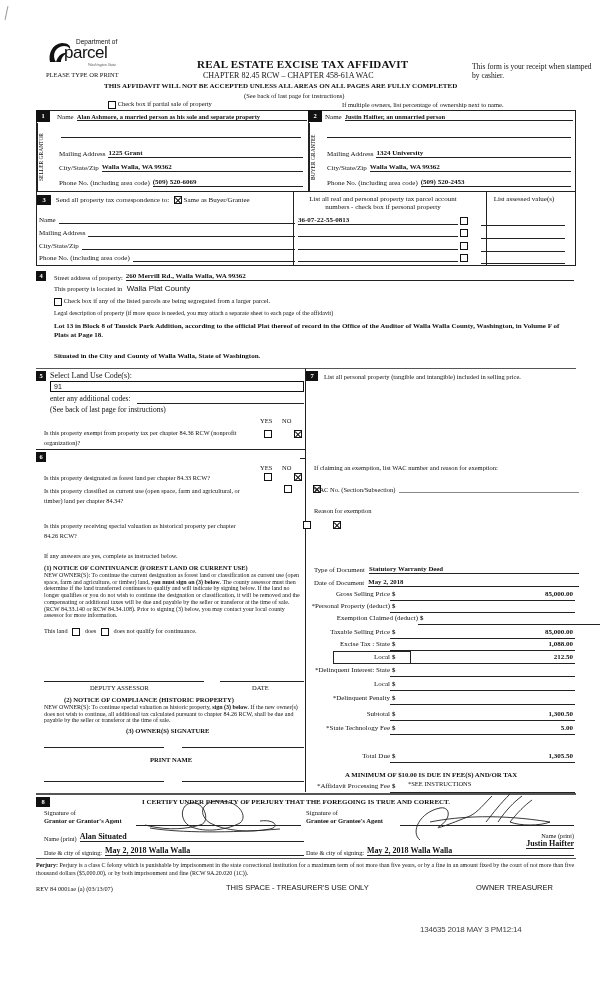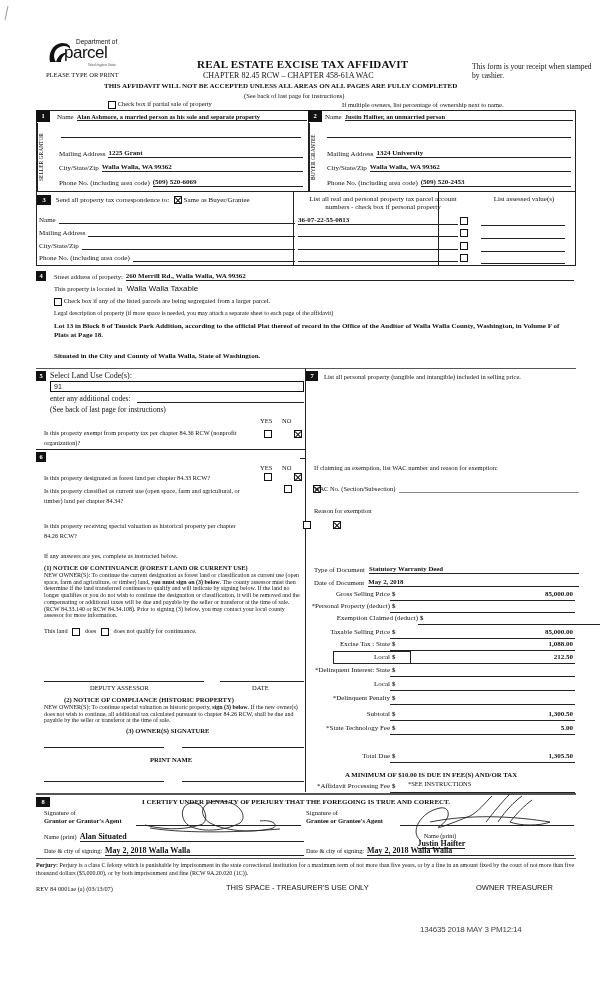--- a/index.html
+++ b/index.html
@@ -17,7 +17,7 @@
   .box { border: 1px solid #222; }
   .vlabel { writing-mode: vertical-rl; transform: rotate(180deg); font-size: 5.5px; text-align: center; line-height: 1.1; }
   .sans { font-family: "Liberation Sans", sans-serif; }
-  .row { display: flex; align-items: center; }
+  .row { display: flex; align-items: flex-end; }
   .fill { flex: 1; border-bottom: 1px solid #222; margin-left: 3px; min-height: 8px; }
   .amt-row { position: absolute; left: 310px; width: 265px; height: 11px; font-size: 7px; }
   .amt-row .lbl { position: absolute; right: 185px; width: 200px; text-align: right; top: 0; }

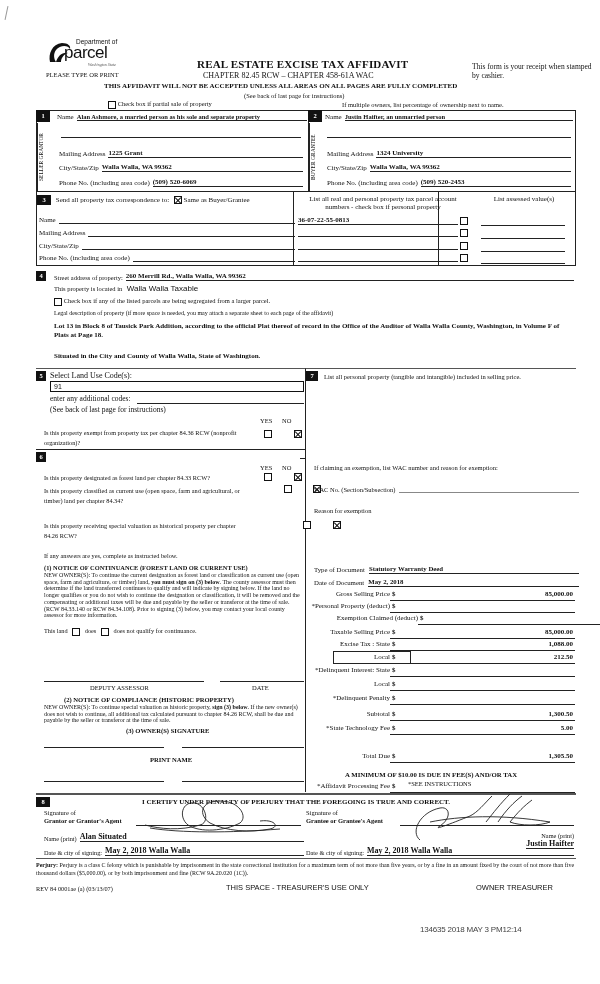--- a/index.html
+++ b/index.html
@@ -119,7 +119,7 @@
       <span class="fill"></span>
   </div>
 
-  <div class="abs" style="left:256px;top:0;width:146px;height:74px;border-left:1px solid #222;border-right:1px solid #222;">
+  <div class="abs" style="left:256px;top:0;width:194px;height:74px;border-left:1px solid #222;border-right:1px solid #222;">
     <div class="abs" style="left:4px;top:3px;width:170px;text-align:center;">List all real and personal property tax parcel account numbers - check box if personal property</div>
     <div class="abs row" style="left:4px;top:24px;width:170px;">
       <span class="fill b" style="margin-left:0;">36-07-22-55-0813</span>

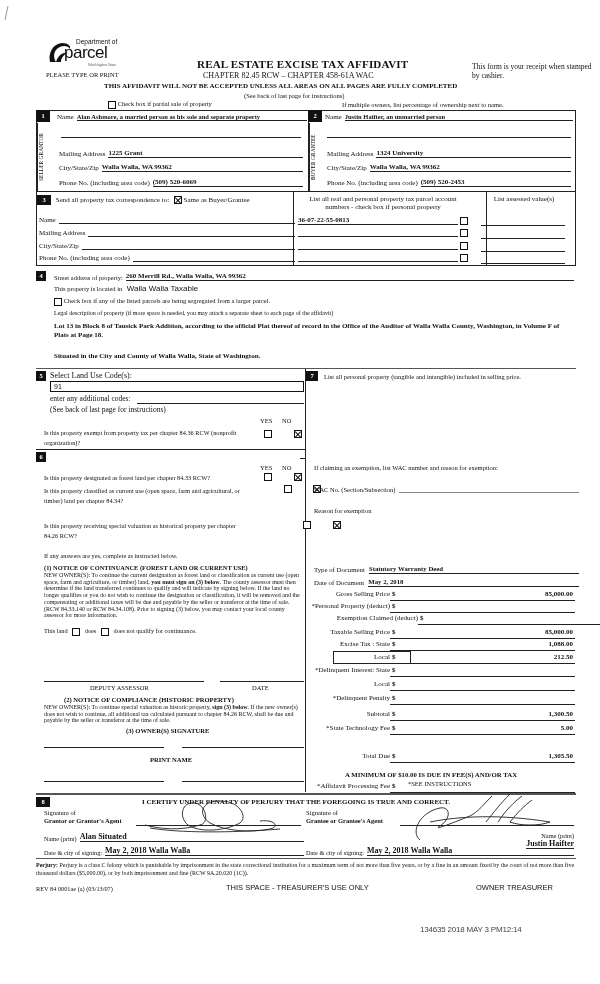--- a/index.html
+++ b/index.html
@@ -153,7 +153,7 @@
   </div>
   <div class="abs" style="left:18px;top:14px;font-size:6.5px;">
     <span>This property is located in</span>
-    <span class="sans" style="font-size:8px;margin-left:3px;">Walla Walla Taxable</span>
+    <span class="sans" style="font-size:8px;margin-left:3px;">Walla Plat County</span>
   </div>
   <div class="abs" style="left:18px;top:27px;font-size:6.5px;">
     <span class="cb"></span>

